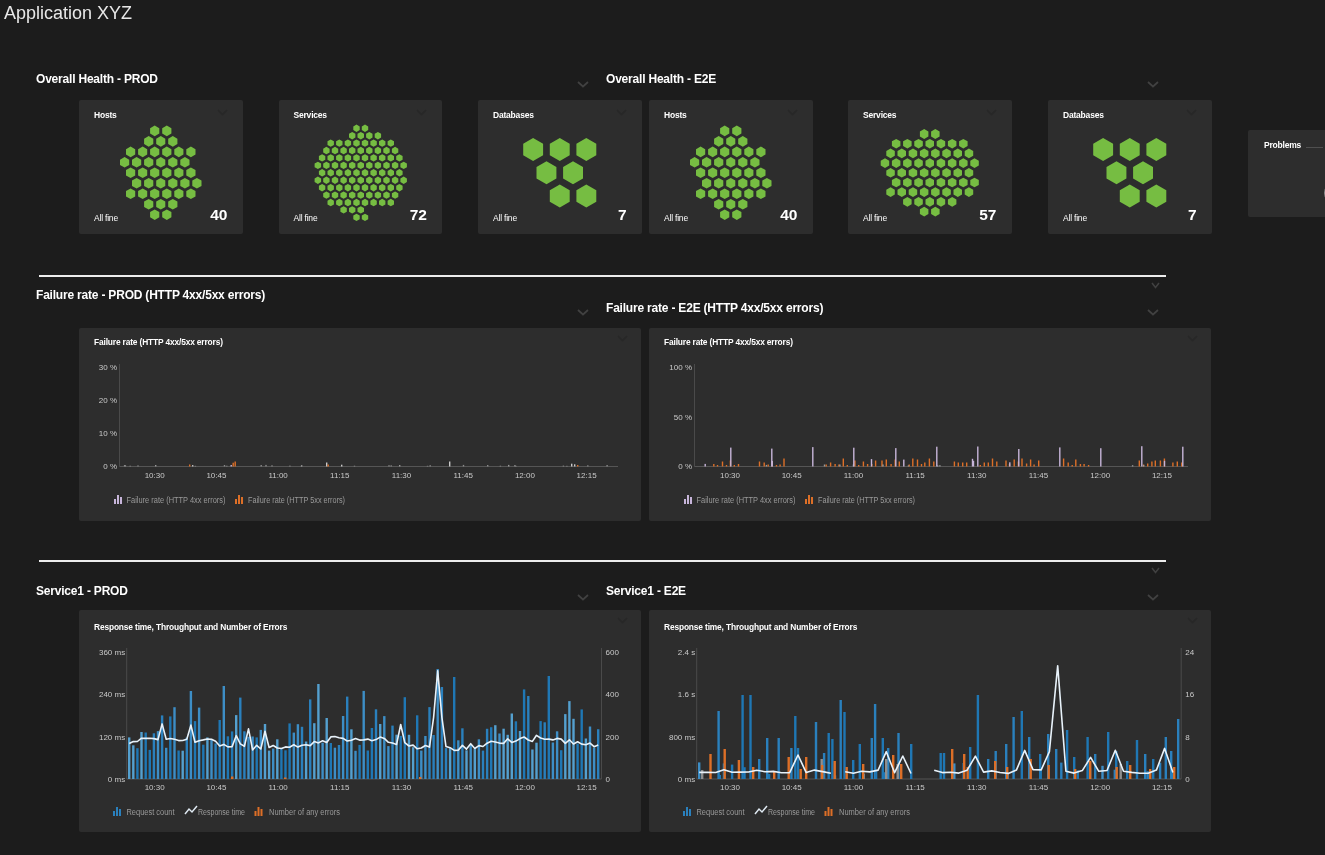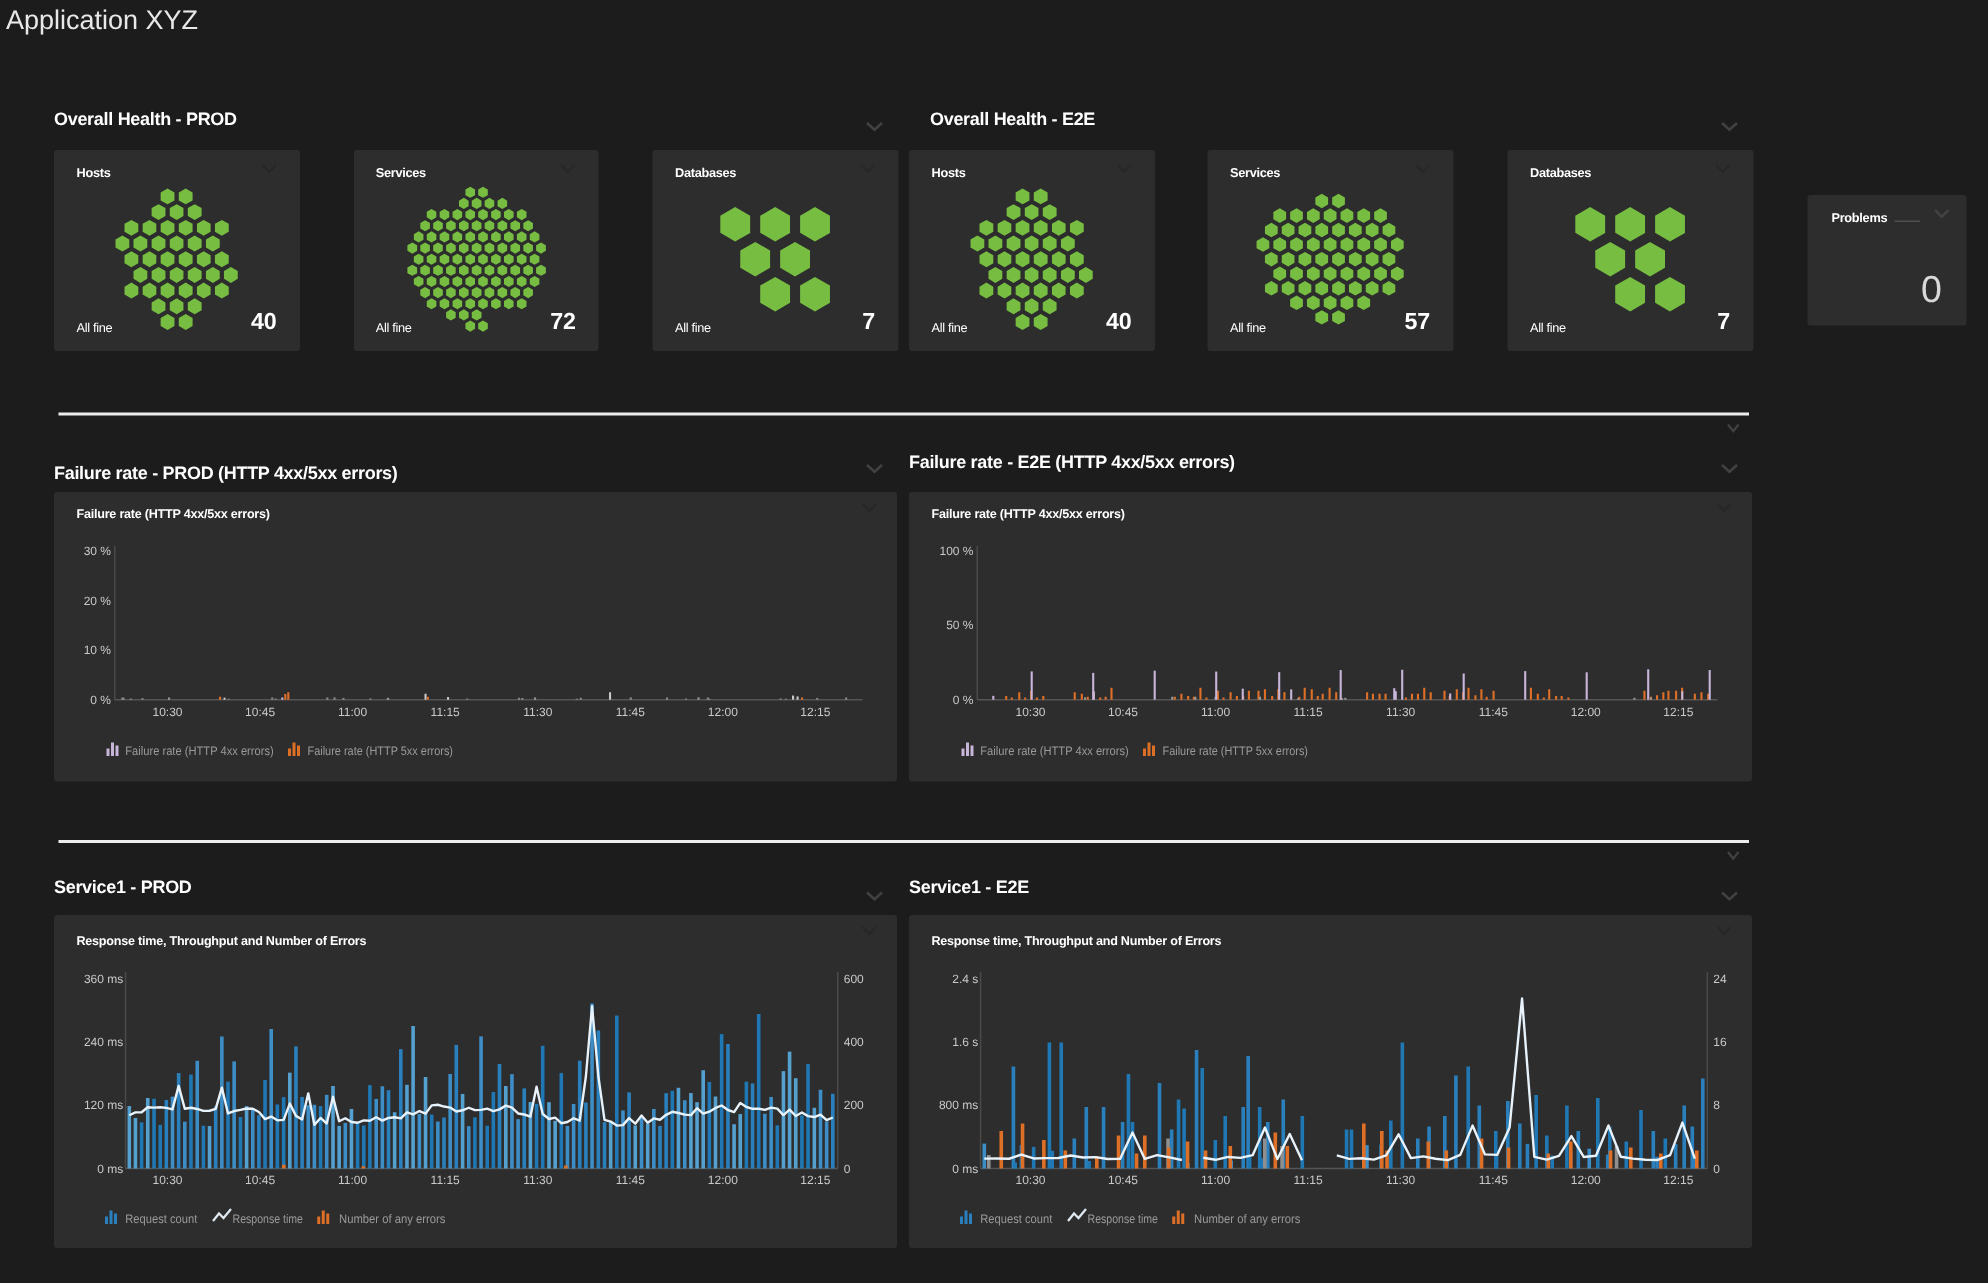--- a/index.html
+++ b/index.html
@@ -14,7 +14,7 @@
 </style></head><body>
 <div style="position:absolute;left:4px;top:3px;font-size:18px;color:#e8e8e8">Application XYZ</div>
 <div class="sechead" style="left:36px;top:71.5px">Overall Health - PROD</div>
-<div class="sechead" style="left:620px;top:71.5px">Overall Health - E2E</div>
+<div class="sechead" style="left:606px;top:71.5px">Overall Health - E2E</div>
 <svg style="position:absolute;left:577px;top:80.5px" width="12" height="7.5">
     <path d="M1 1 L6.0 5.5 L11 1" fill="none" stroke="#414141" stroke-width="1.7"></path>
   </svg>

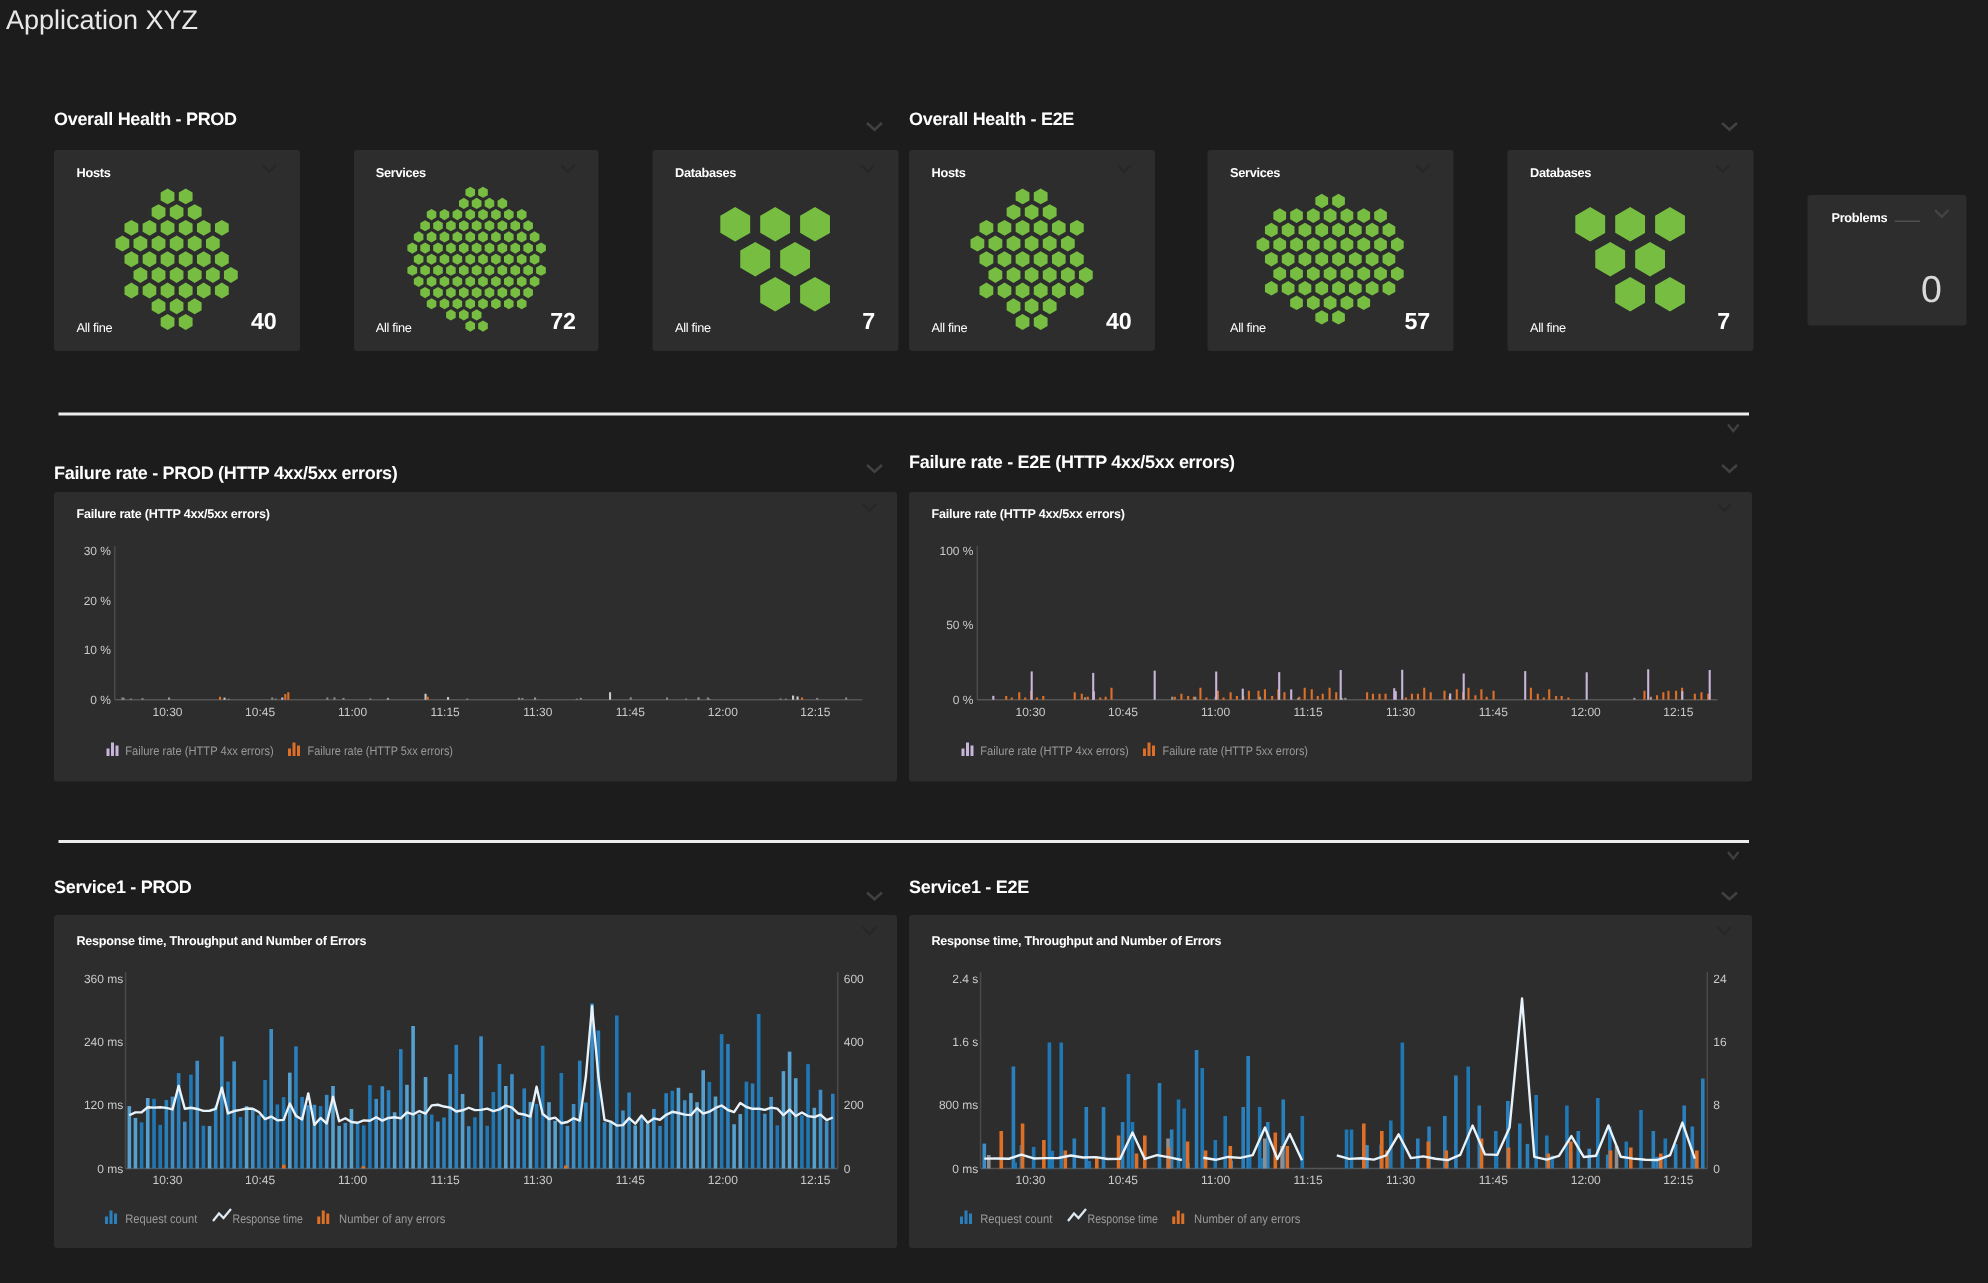--- a/index.html
+++ b/index.html
@@ -2,7 +2,7 @@
 <html><head><meta charset="utf-8"><style>
 html,body{margin:0;padding:0;background:#1c1c1c;width:1325px;height:855px;overflow:hidden;
 font-family:"Liberation Sans", sans-serif;}
-.tile{position:absolute;background:#2d2d2d;border-radius:2px;}
+.tile{position:absolute;background:#2d2d2d;border-radius:2px;margin-left:43px;}
 .tlabel{position:absolute;left:15px;top:10px;font-size:8.5px;font-weight:bold;color:#fff;letter-spacing:-0.2px;}
 .allfine{position:absolute;left:15px;bottom:11px;font-size:8.5px;font-weight:normal;color:#fff;letter-spacing:-0.2px;}
 .count{position:absolute;right:15px;bottom:10px;font-size:15.5px;font-weight:bold;color:#fff;}

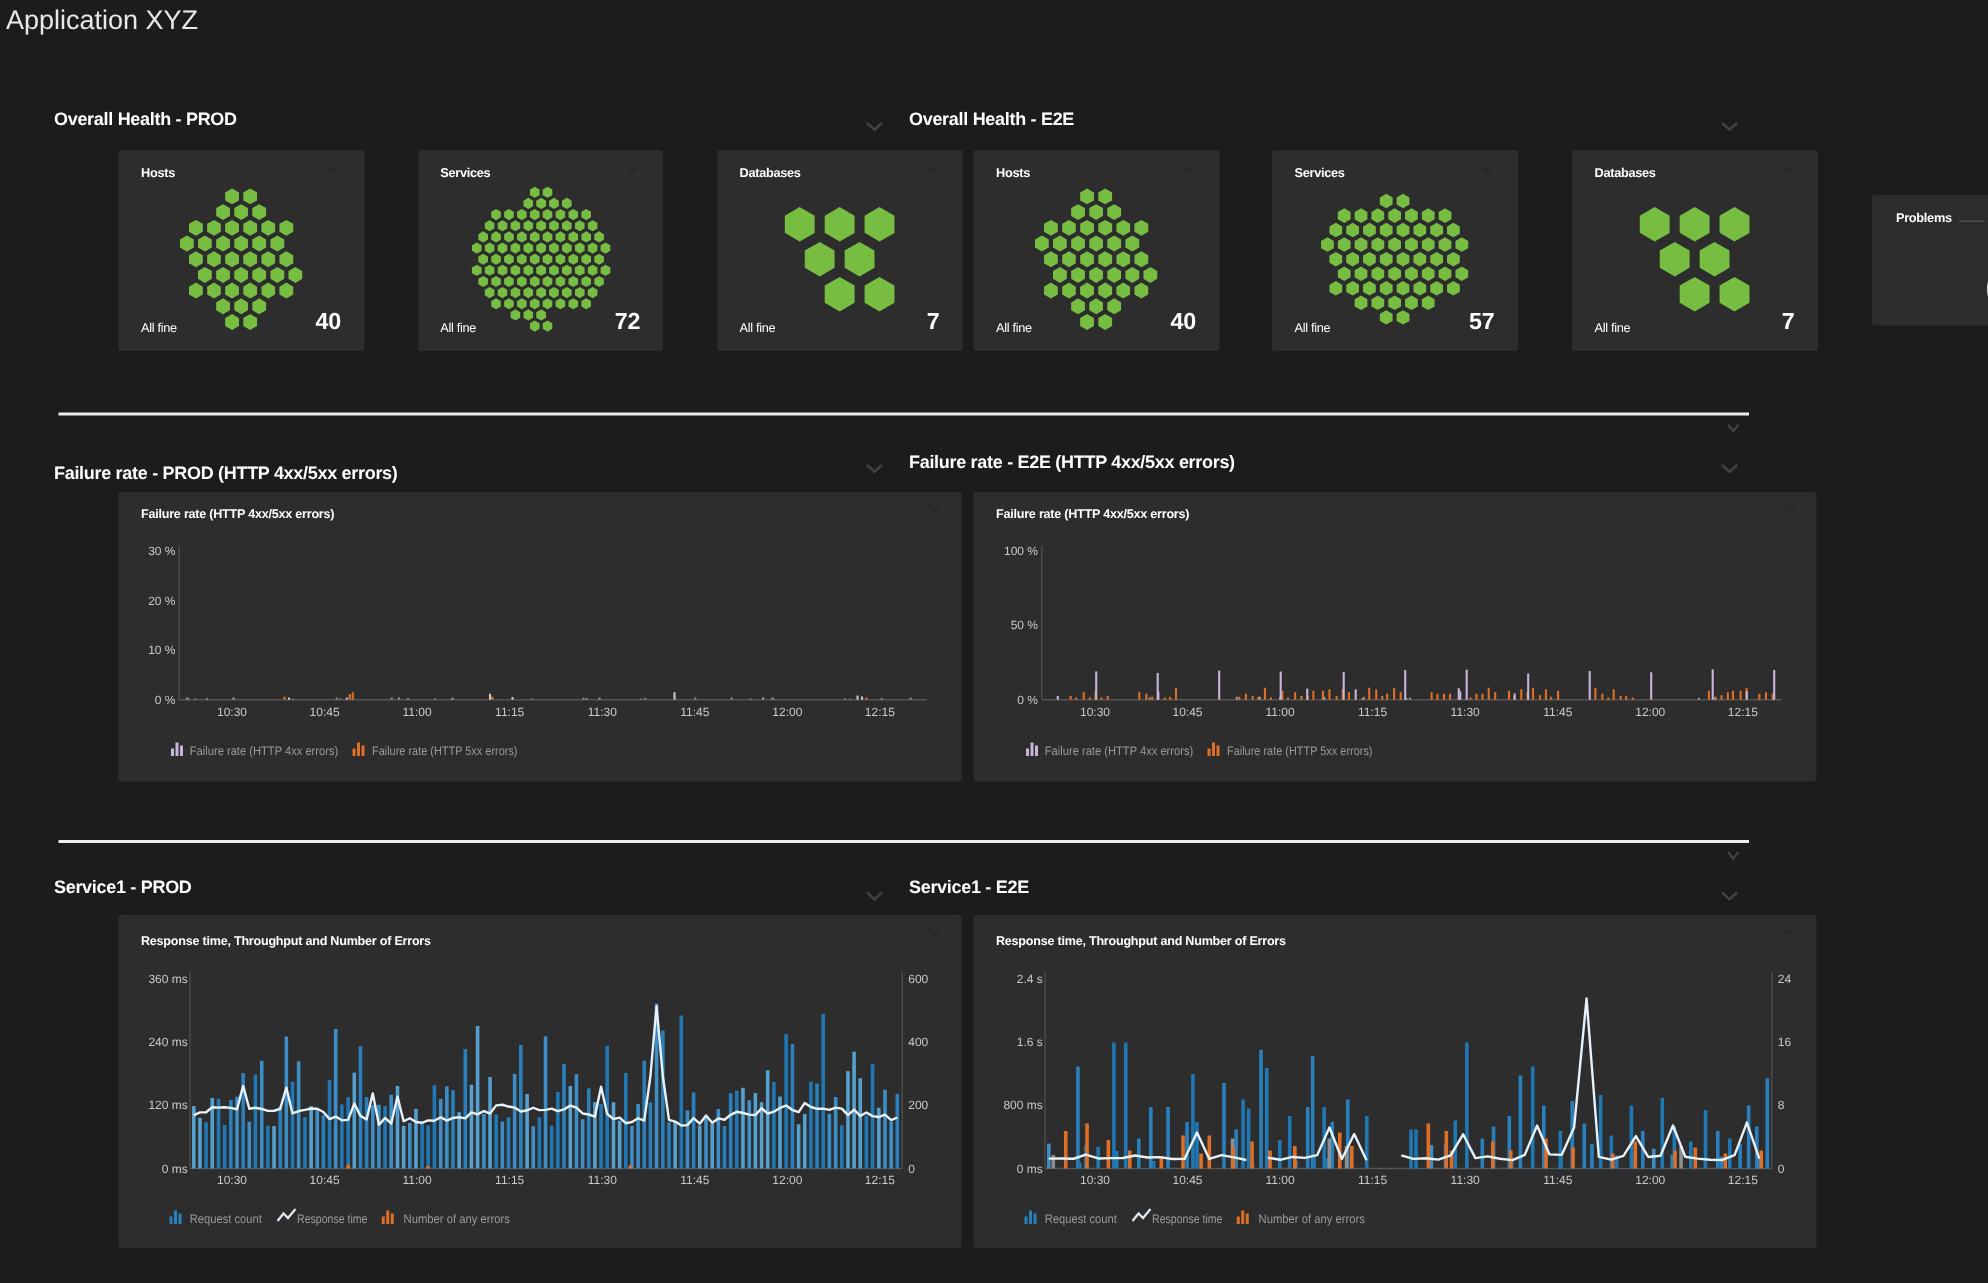--- a/index.html
+++ b/index.html
@@ -99,7 +99,7 @@
 <svg style="position:absolute;left:1150.5px;top:281.5px" width="9" height="7.5">
     <path d="M1 1 L4.5 5.5 L8 1" fill="none" stroke="#414141" stroke-width="1.5"></path>
   </svg>
-<div class="sechead" style="left:36px;top:308px">Failure rate - PROD (HTTP 4xx/5xx errors)</div>
+<div class="sechead" style="left:36px;top:288px">Failure rate - PROD (HTTP 4xx/5xx errors)</div>
 <div class="sechead" style="left:606px;top:300.5px">Failure rate - E2E (HTTP 4xx/5xx errors)</div>
 <svg style="position:absolute;left:577px;top:308.5px" width="12" height="7.5">
     <path d="M1 1 L6.0 5.5 L11 1" fill="none" stroke="#414141" stroke-width="1.7"></path>

